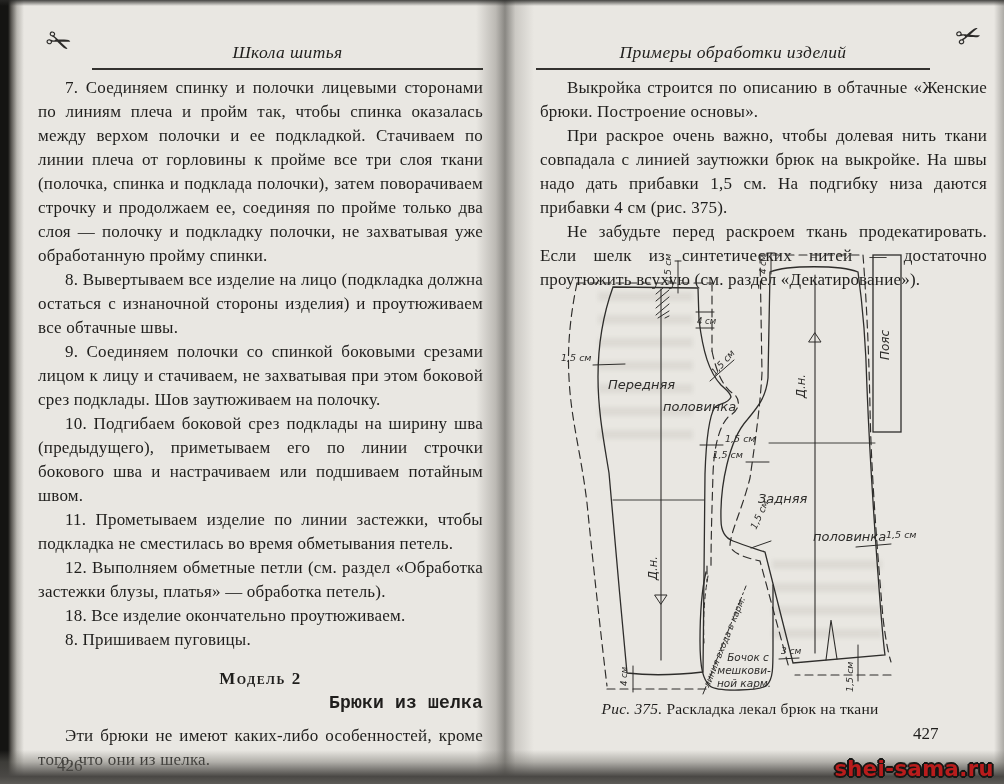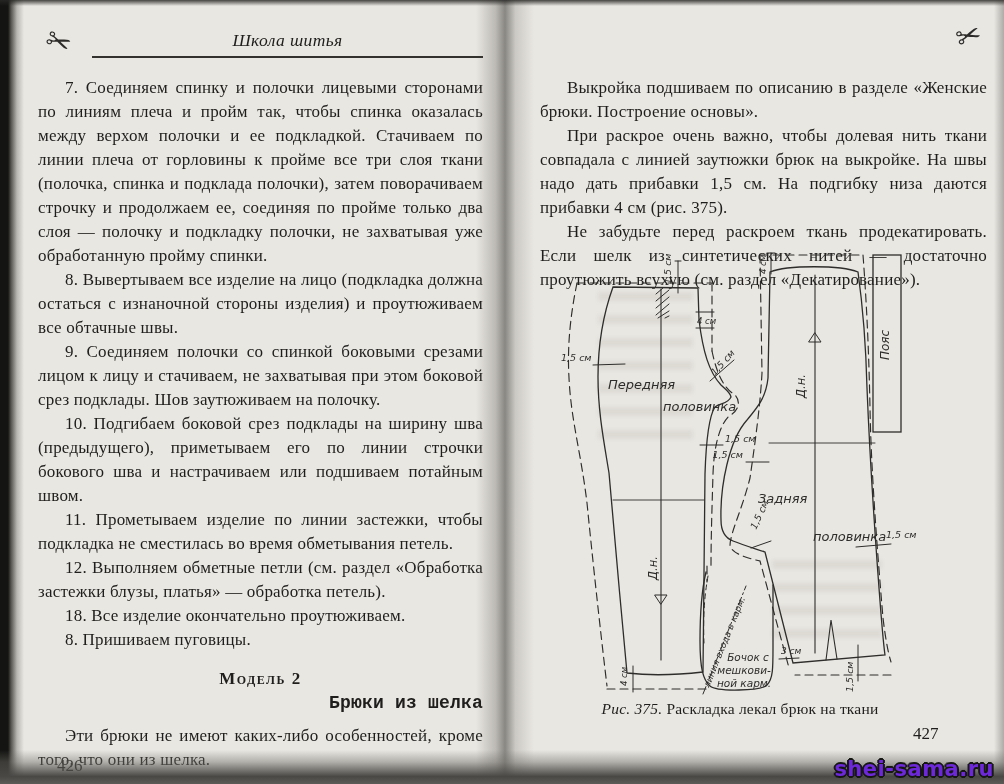--- a/index.html
+++ b/index.html
@@ -19,7 +19,7 @@
     background:linear-gradient(to right,rgba(0,0,0,0) 0,rgba(70,66,60,.28) 34%,rgba(42,40,36,.5) 50%,rgba(70,66,60,.18) 68%,rgba(0,0,0,0) 100%);}
   
   .hdr{position:absolute;top:30px;font-style:italic;font-size:17.5px;letter-spacing:.4px;}
-  .hdr .rule{border-bottom:2px solid #33322f;padding-bottom:5px;text-align:center;}
+  .hdr .rule{border-bottom:2px solid #33322f;padding-bottom:5px;text-align:center;margin-top:12px;}
   .hdr-left{left:38px;width:445px;}
   .hdr-left .rule{margin-left:54px;}
   .hdr-right{left:536px;width:452px;}

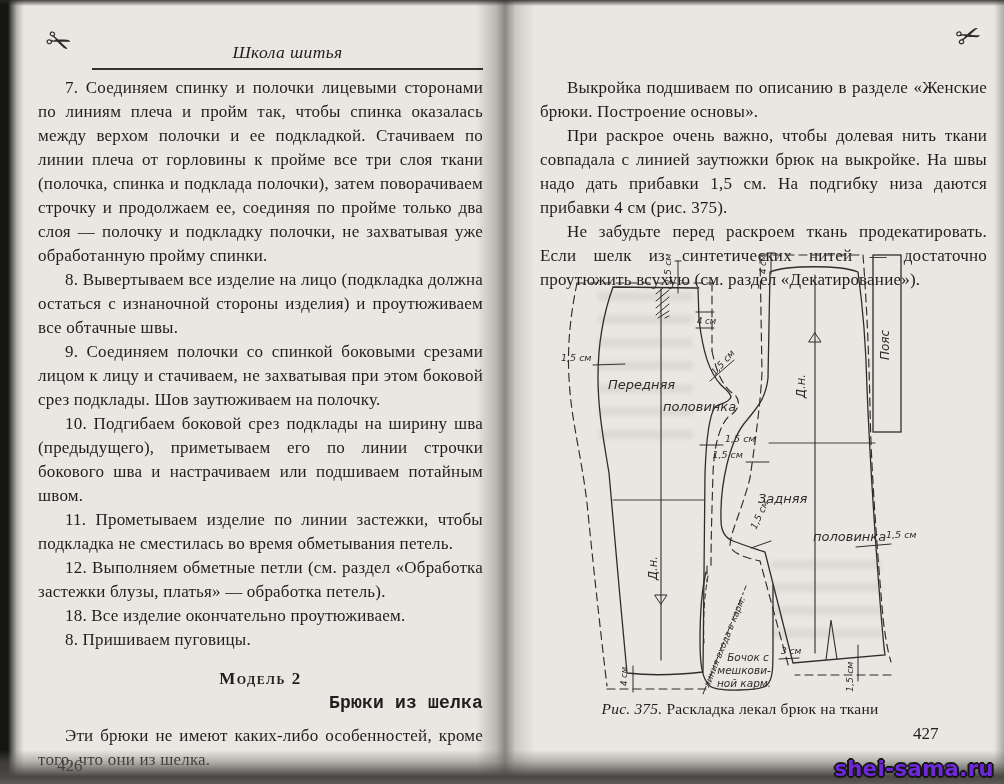--- a/index.html
+++ b/index.html
@@ -80,6 +80,7 @@
 
   <div>
     <div class="hdr hdr-right">
+      <div class="rule">Примеры обработки изделий</div>
       <span class="scissors r">✂</span>
     </div>
 

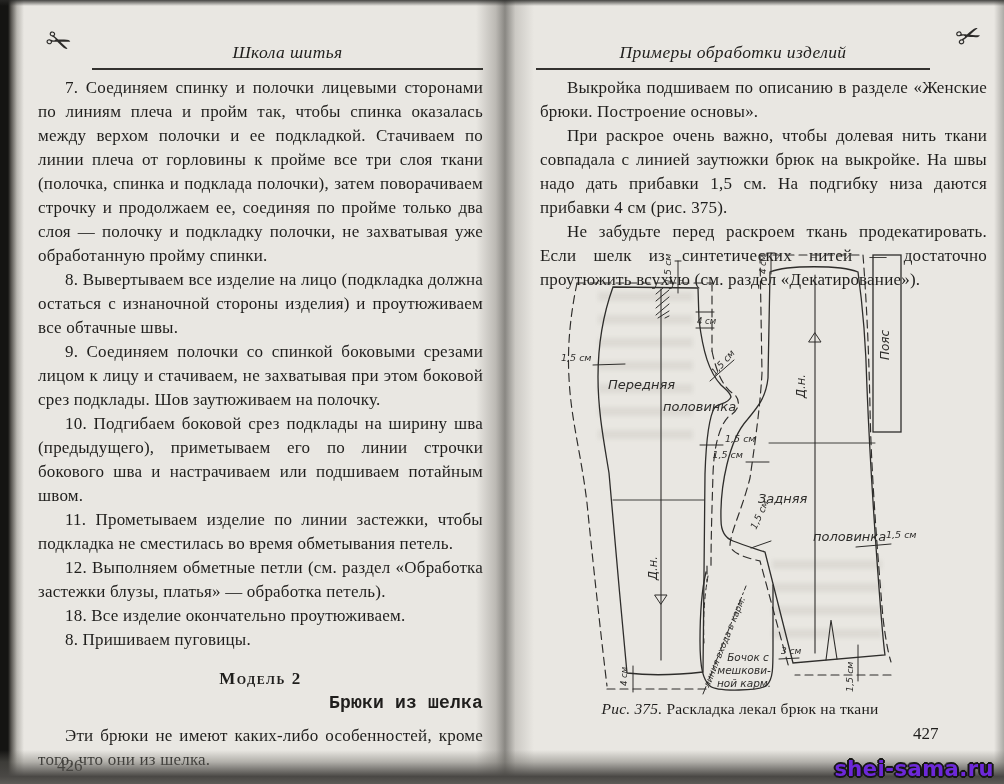--- a/index.html
+++ b/index.html
@@ -85,7 +85,7 @@
     </div>
 
     <div class="coltext right-col">
-      <p>Выкройка подшиваем по описанию в разделе «Женские брюки. Построение основы».</p>
+      <p>Выкройка строится по описанию в обтачные «Женские брюки. Построение основы».</p>
       <p>При раскрое очень важно, чтобы долевая нить ткани совпадала с линией заутюжки брюк на выкройке. На швы надо дать прибавки 1,5 см. На подгибку низа даются прибавки 4 см (рис. 375).</p>
       <p>Не забудьте перед раскроем ткань продекатировать. Если шелк из синтетических нитей — достаточно проутюжить всухую (см. раздел «Декатирование»).</p>
     </div>

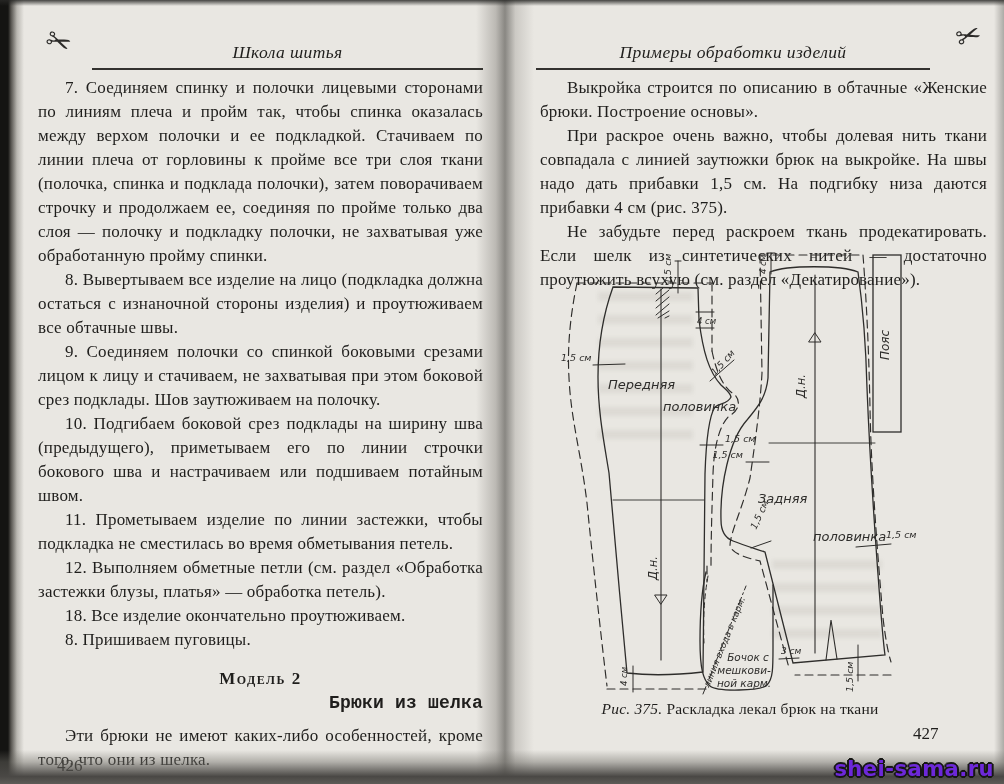--- a/index.html
+++ b/index.html
@@ -45,7 +45,7 @@
   svg text{fill:#2e2d2b;font-family:"DejaVu Sans",sans-serif;font-style:italic;}
   .smudge{position:absolute;background:repeating-linear-gradient(180deg,rgba(118,112,102,.10) 0 9px,rgba(0,0,0,0) 9px 23px);filter:blur(2px);}
   .watermark{position:absolute;right:10px;bottom:3px;font-family:"DejaVu Sans",sans-serif;font-weight:bold;
-    font-size:21px;letter-spacing:.5px;color:#6d28d9;
+    font-size:21px;letter-spacing:.5px;color:#b91c1c;
     text-shadow:-2px 0 0 #171715,2px 0 0 #171715,0 -2px 0 #171715,0 2px 0 #171715,
                 -1px -1px 0 #171715,1px 1px 0 #171715,1px -1px 0 #171715,-1px 1px 0 #171715;}
 </style>

